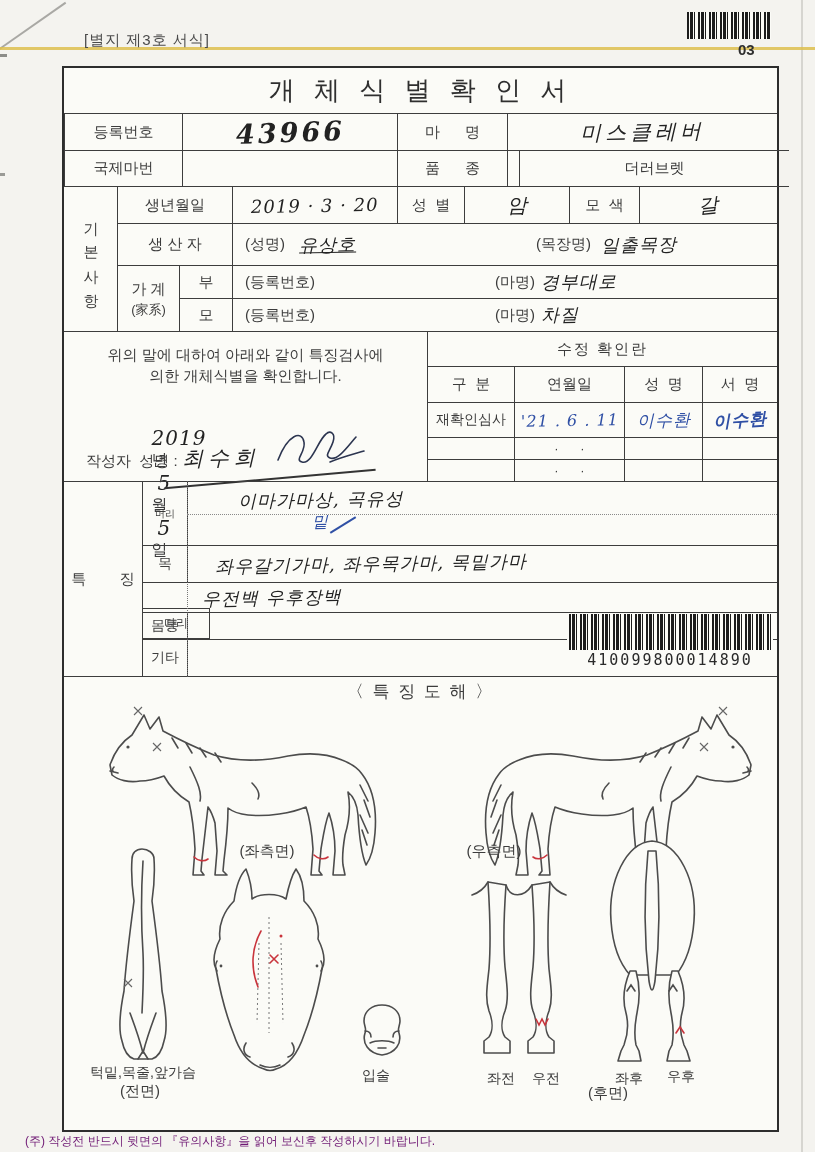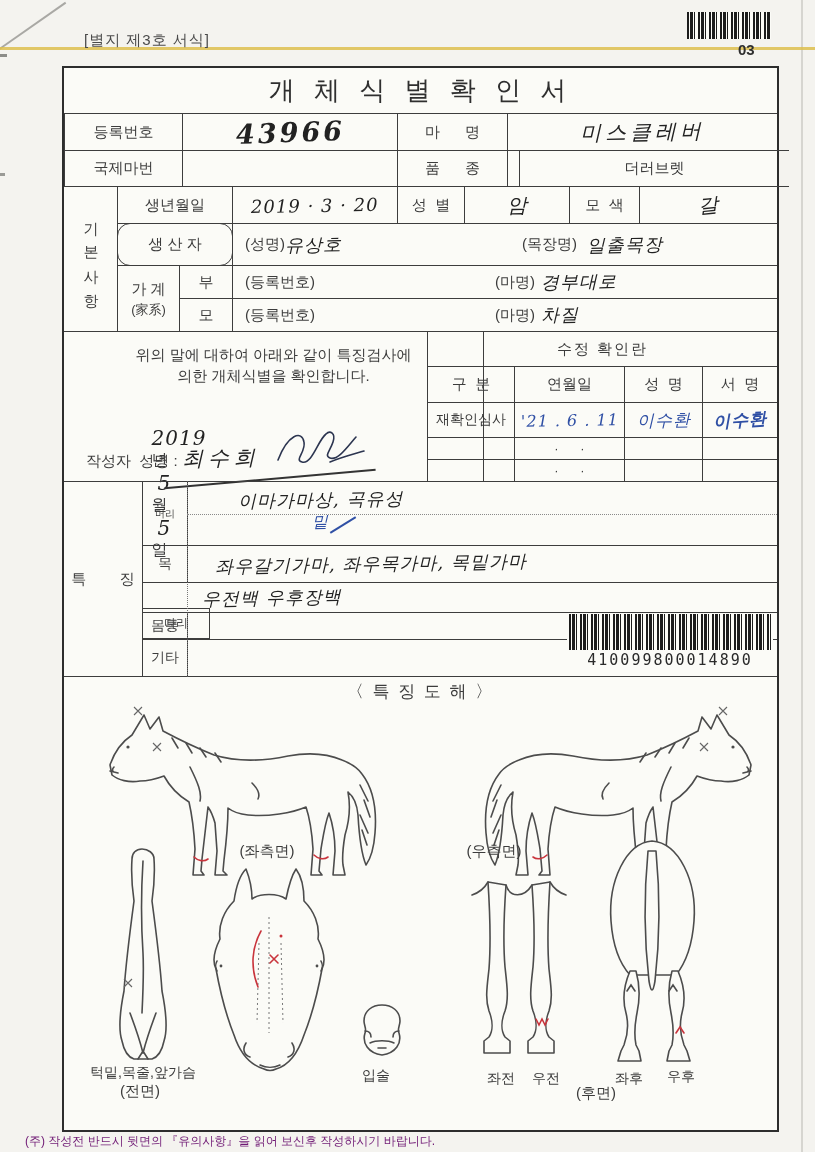--- a/index.html
+++ b/index.html
@@ -72,7 +72,7 @@
     <div class="c" style="left:575px;top:118px;width:138px;height:38px;border-right:none;">
       <span class="hw" style="font-size:20px;transform:rotate(-6deg);">갈</span>
     </div>
-    <div class="c lbl" style="left:53px;top:155px;width:116px;height:43px;border-radius:13px;">생 산 자</div>
+    <div class="c lbl" style="left:53px;top:155px;width:116px;height:43px;">생 산 자</div>
     <div class="c left" style="left:168px;top:155px;width:545px;height:43px;border-right:none;padding-left:12px;">
       <span class="lbl">(성명)</span>
       <span class="hw" style="">유상호</span>

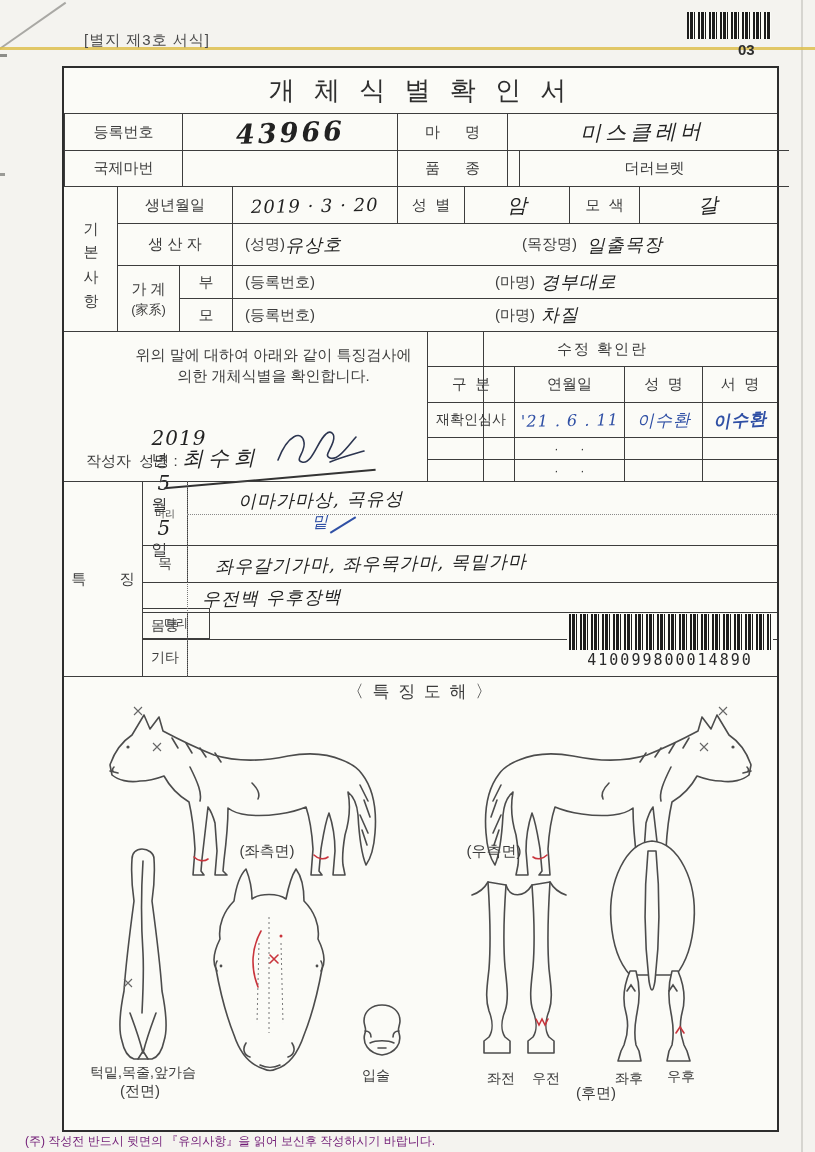--- a/index.html
+++ b/index.html
@@ -75,7 +75,7 @@
     <div class="c lbl" style="left:53px;top:155px;width:116px;height:43px;">생 산 자</div>
     <div class="c left" style="left:168px;top:155px;width:545px;height:43px;border-right:none;padding-left:12px;">
       <span class="lbl">(성명)</span>
-      <span class="hw" style="">유상호</span>
+      <span class="hw" style="margin-left:14px;text-decoration:underline;">유상호</span>
       <span class="lbl" style="margin-left:180px;">(목장명)</span>
       <span class="hw" style="margin-left:10px;">일출목장</span>
     </div>

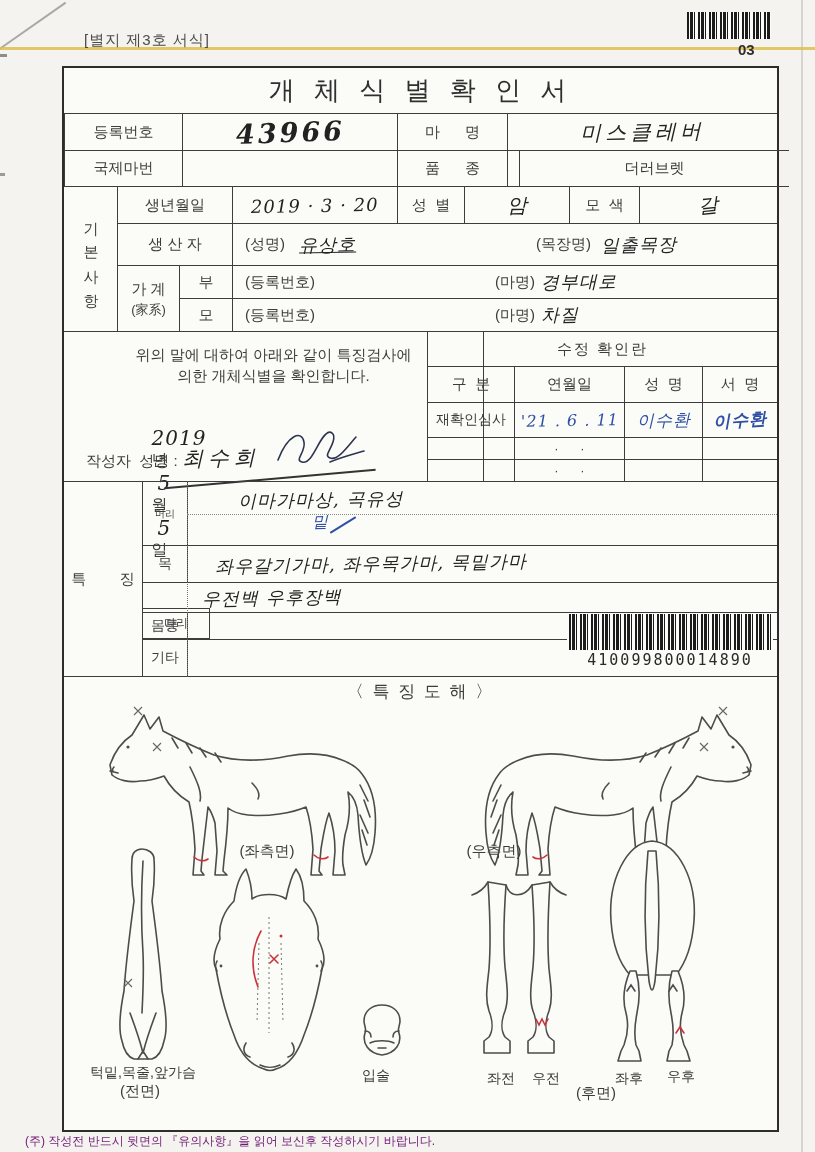--- a/index.html
+++ b/index.html
@@ -96,7 +96,7 @@
       <span class="hw" style="margin-left:6px;">차질</span>
     </div>
 
-    <div class="c" style="left:0;top:263px;width:420px;height:151px;border-left:none;display:block;">
+    <div class="c" style="left:0;top:263px;width:364px;height:151px;border-left:none;display:block;">
       <div class="abs lbl" style="left:0;top:14px;width:100%;text-align:center;font-size:15px;">위의 말에 대하여 아래와 같이 특징검사에</div>
       <div class="abs lbl" style="left:0;top:35px;width:100%;text-align:center;font-size:15px;">의한 개체식별을 확인합니다.</div>
       <div class="abs" style="left:52px;top:76px;font-size:16px;white-space:pre;">

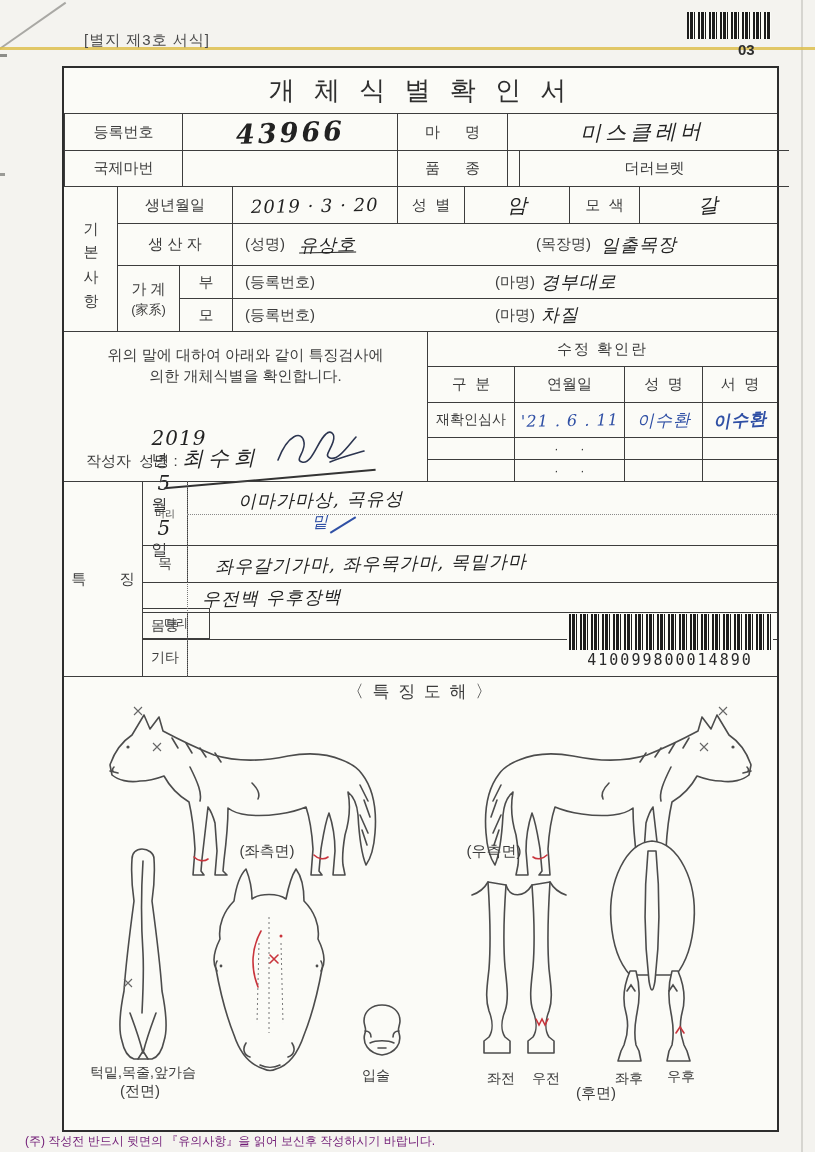--- a/index.html
+++ b/index.html
@@ -236,7 +236,7 @@
     <div class="figlabel" style="left:282px;top:999px;width:60px;">입술</div>
     <div class="figlabel" style="left:407px;top:1002px;width:60px;">좌전</div>
     <div class="figlabel" style="left:452px;top:1002px;width:60px;">우전</div>
-    <div class="figlabel" style="left:500px;top:1016px;width:64px;font-size:15px;">(후면)</div>
+    <div class="figlabel" style="left:500px;top:1016px;width:64px;font-size:15px;text-align:right;">(후면)</div>
     <div class="figlabel" style="left:535px;top:1002px;width:60px;">좌후</div>
     <div class="figlabel" style="left:587px;top:1000px;width:60px;">우후</div>
   </div>

